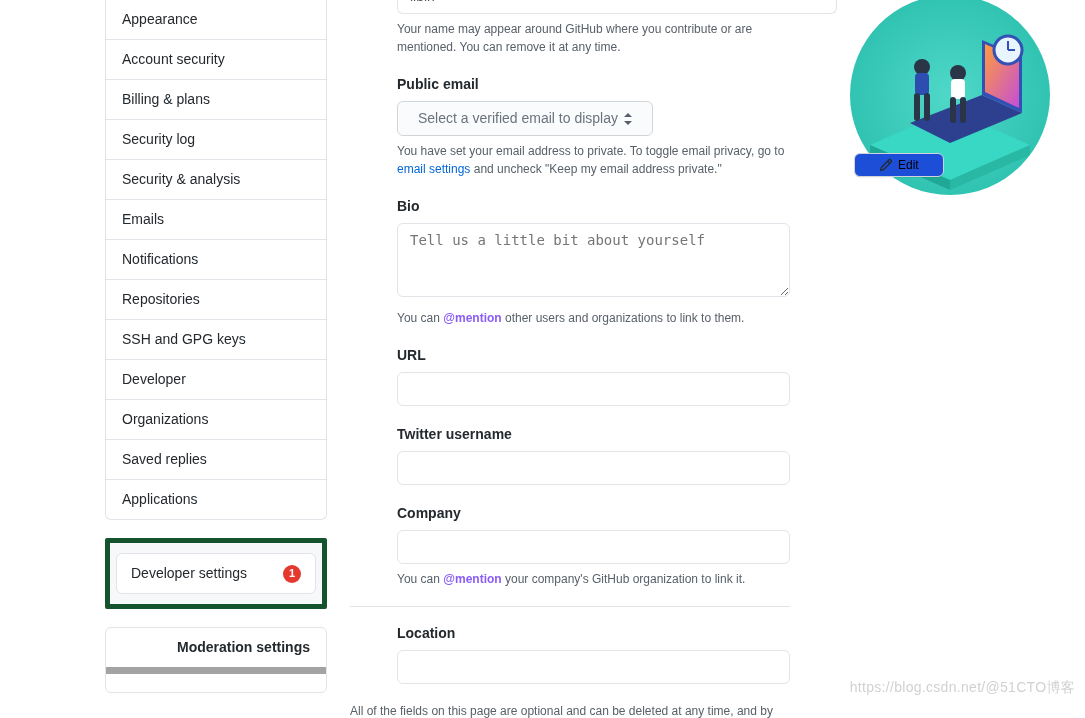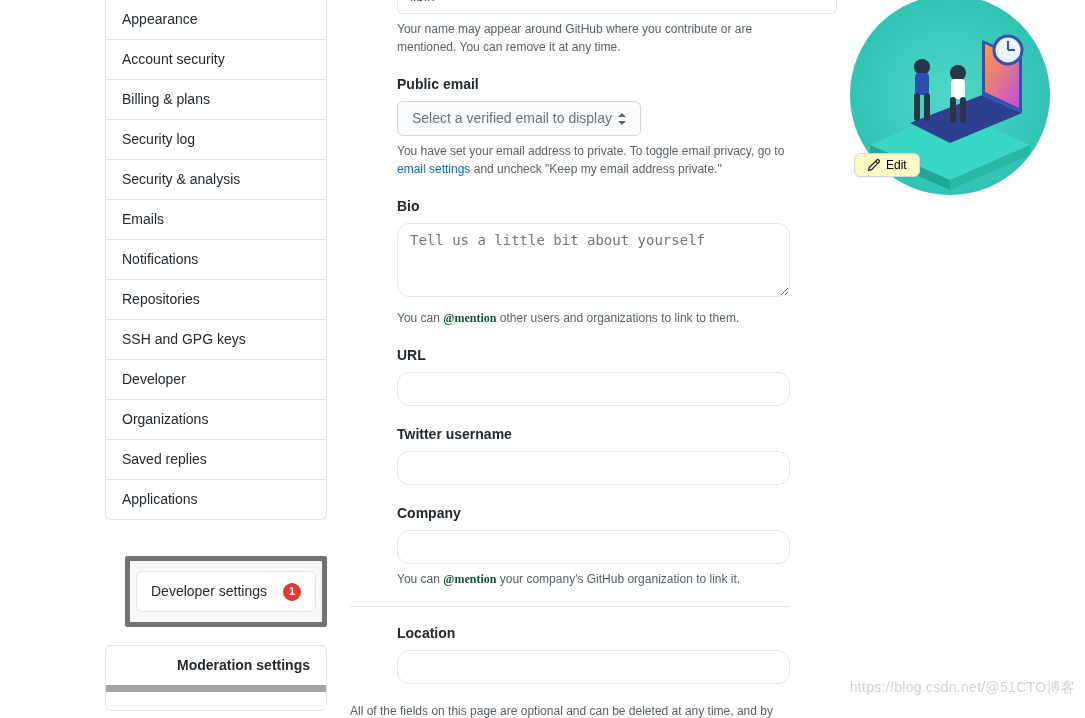--- a/index.html
+++ b/index.html
@@ -26,7 +26,7 @@
       border: 1px solid #e1e4e8;
       border-radius: 6px;
       overflow: hidden;
-      margin-bottom: 36px;
+      margin-bottom: 18px;
     }
     .menu-box.first { border-top-left-radius: 0; border-top-right-radius: 0; border-top: none;}
     .menu-item {

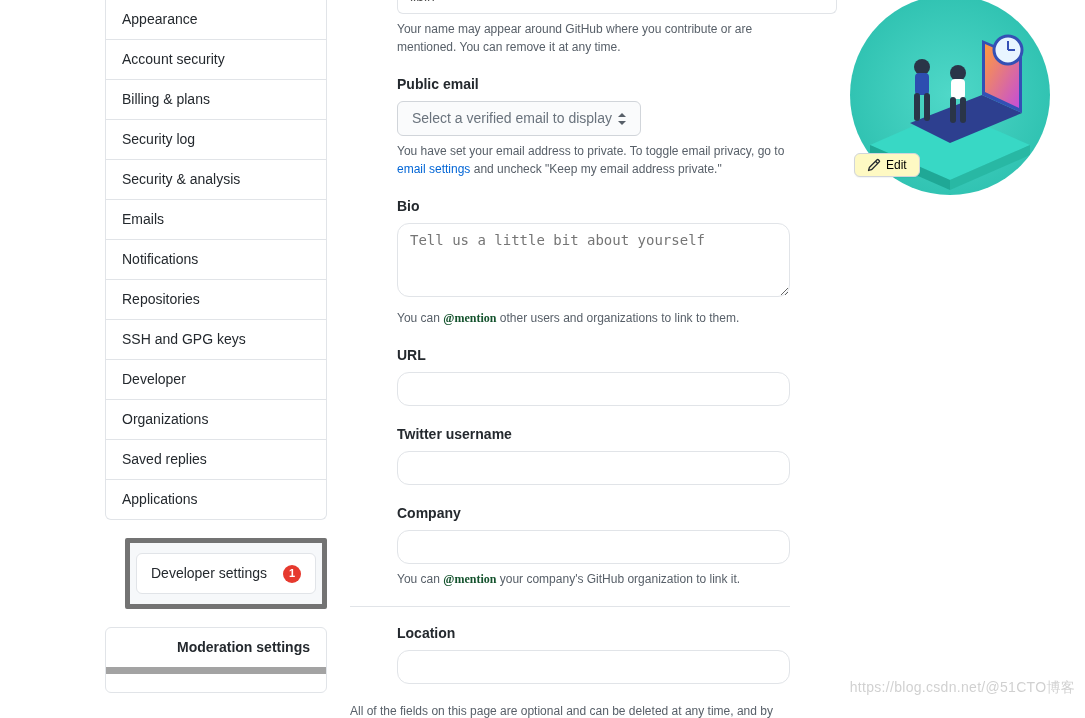--- a/index.html
+++ b/index.html
@@ -105,7 +105,7 @@
     .form-select {
       display: inline-flex;
       align-items: center;
-      padding: 6px 14px;
+      padding: 6px 20px;
       font-size: 14px;
       border: 1px solid #d1d5da;
       border-radius: 6px;

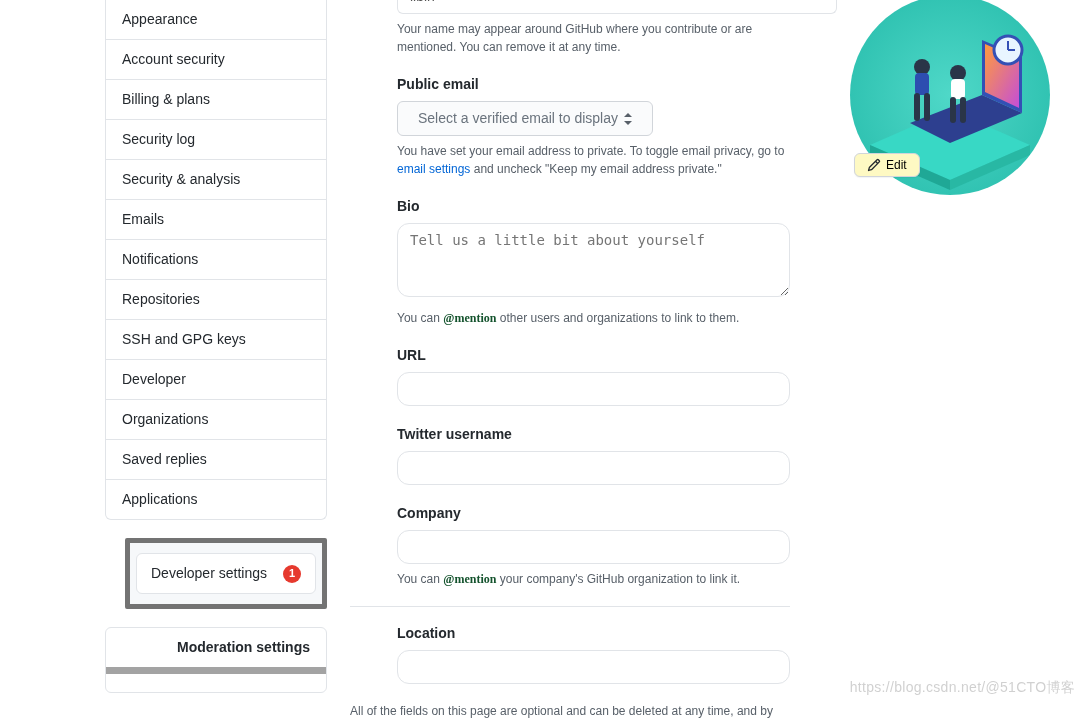--- a/index.html
+++ b/index.html
@@ -173,10 +173,10 @@
       position: absolute;
       left: 4px;
       bottom: 18px;
-      background: #fef9c3;
+      background: #1d4ed8;
       border: 1px solid #d1d5da;
       border-radius: 6px;
-      padding: 4px 12px;
+      padding: 4px 24px;
       font-size: 12px;
       display: inline-flex;
       align-items: flex-end;

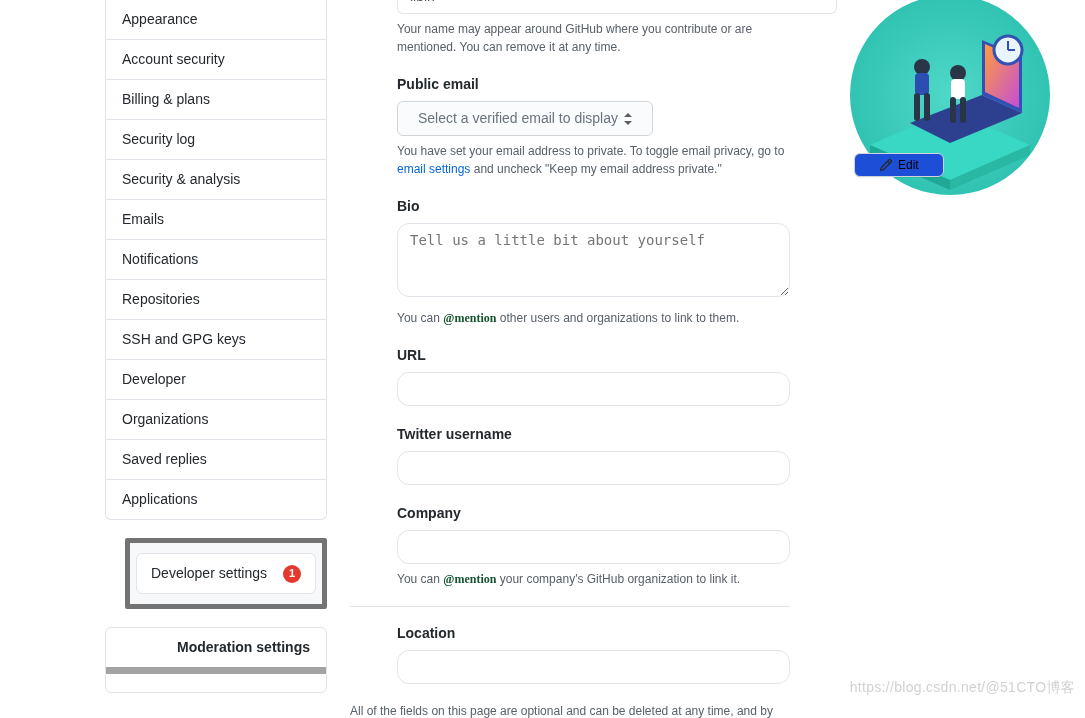--- a/index.html
+++ b/index.html
@@ -98,7 +98,7 @@
       font-size: 14px;
       line-height: 20px;
       border: 1px solid #e1e4e8;
-      border-radius: 12px;
+      border-radius: 6px;
       background: #ffffff;
       color: #24292e;
     }

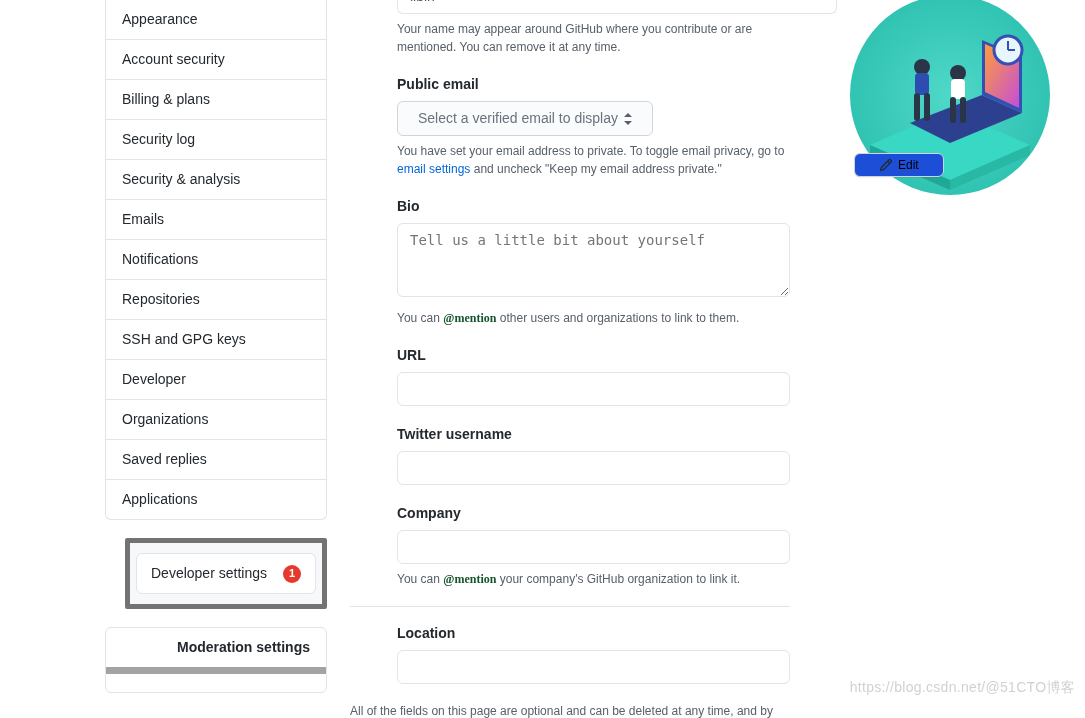--- a/index.html
+++ b/index.html
@@ -129,7 +129,7 @@
       margin-top: 6px;
     }
     .note a { color: #0366d6; text-decoration: none; }
-    .note strong { color: #14532d; font-weight:600;font-family:Liberation Serif, serif; }
+    .note strong { color: #8b5cf6; font-weight:600; }
     .name-input-partial {
       width: 440px;
       border: 1px solid #e1e4e8;

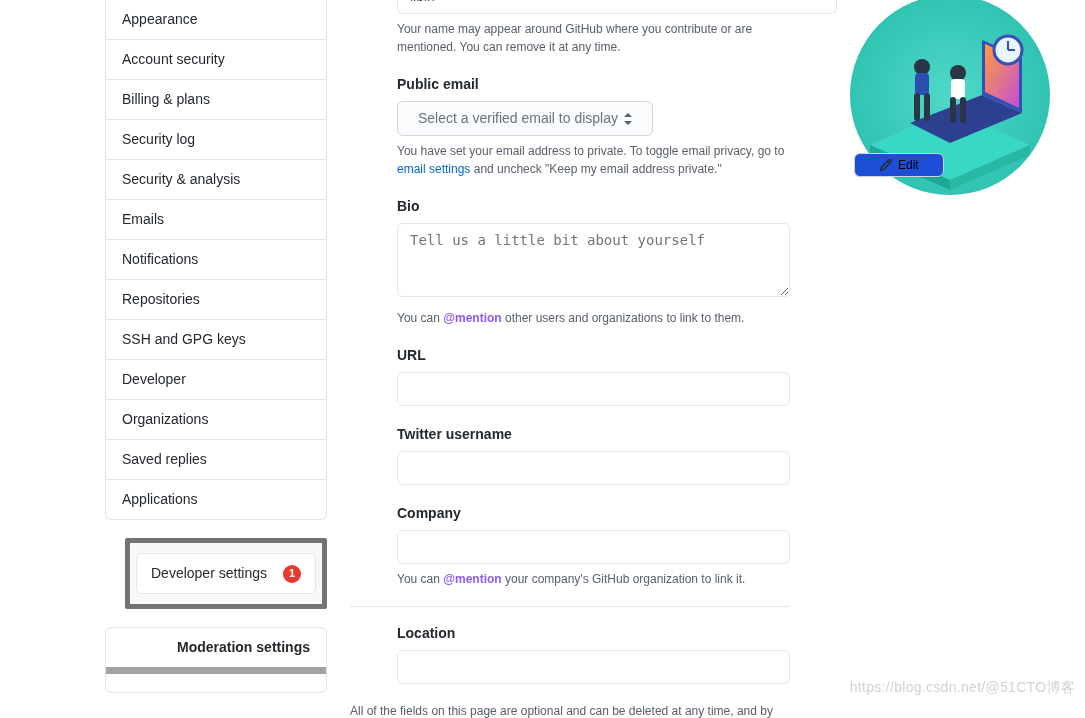--- a/index.html
+++ b/index.html
@@ -47,13 +47,12 @@
       text-align: right;
     }
     .highlight-box {
-      border: 5px solid #737373;
+      border: 5px solid #14532d;
       background: #f6f8fa;
       margin-bottom: 18px;
       padding: 10px 6px;
       position: relative;
       border-radius: 2px;
-      margin-left: 20px;
     }
     .highlight-inner {
       border: 1px solid #e1e4e8;

